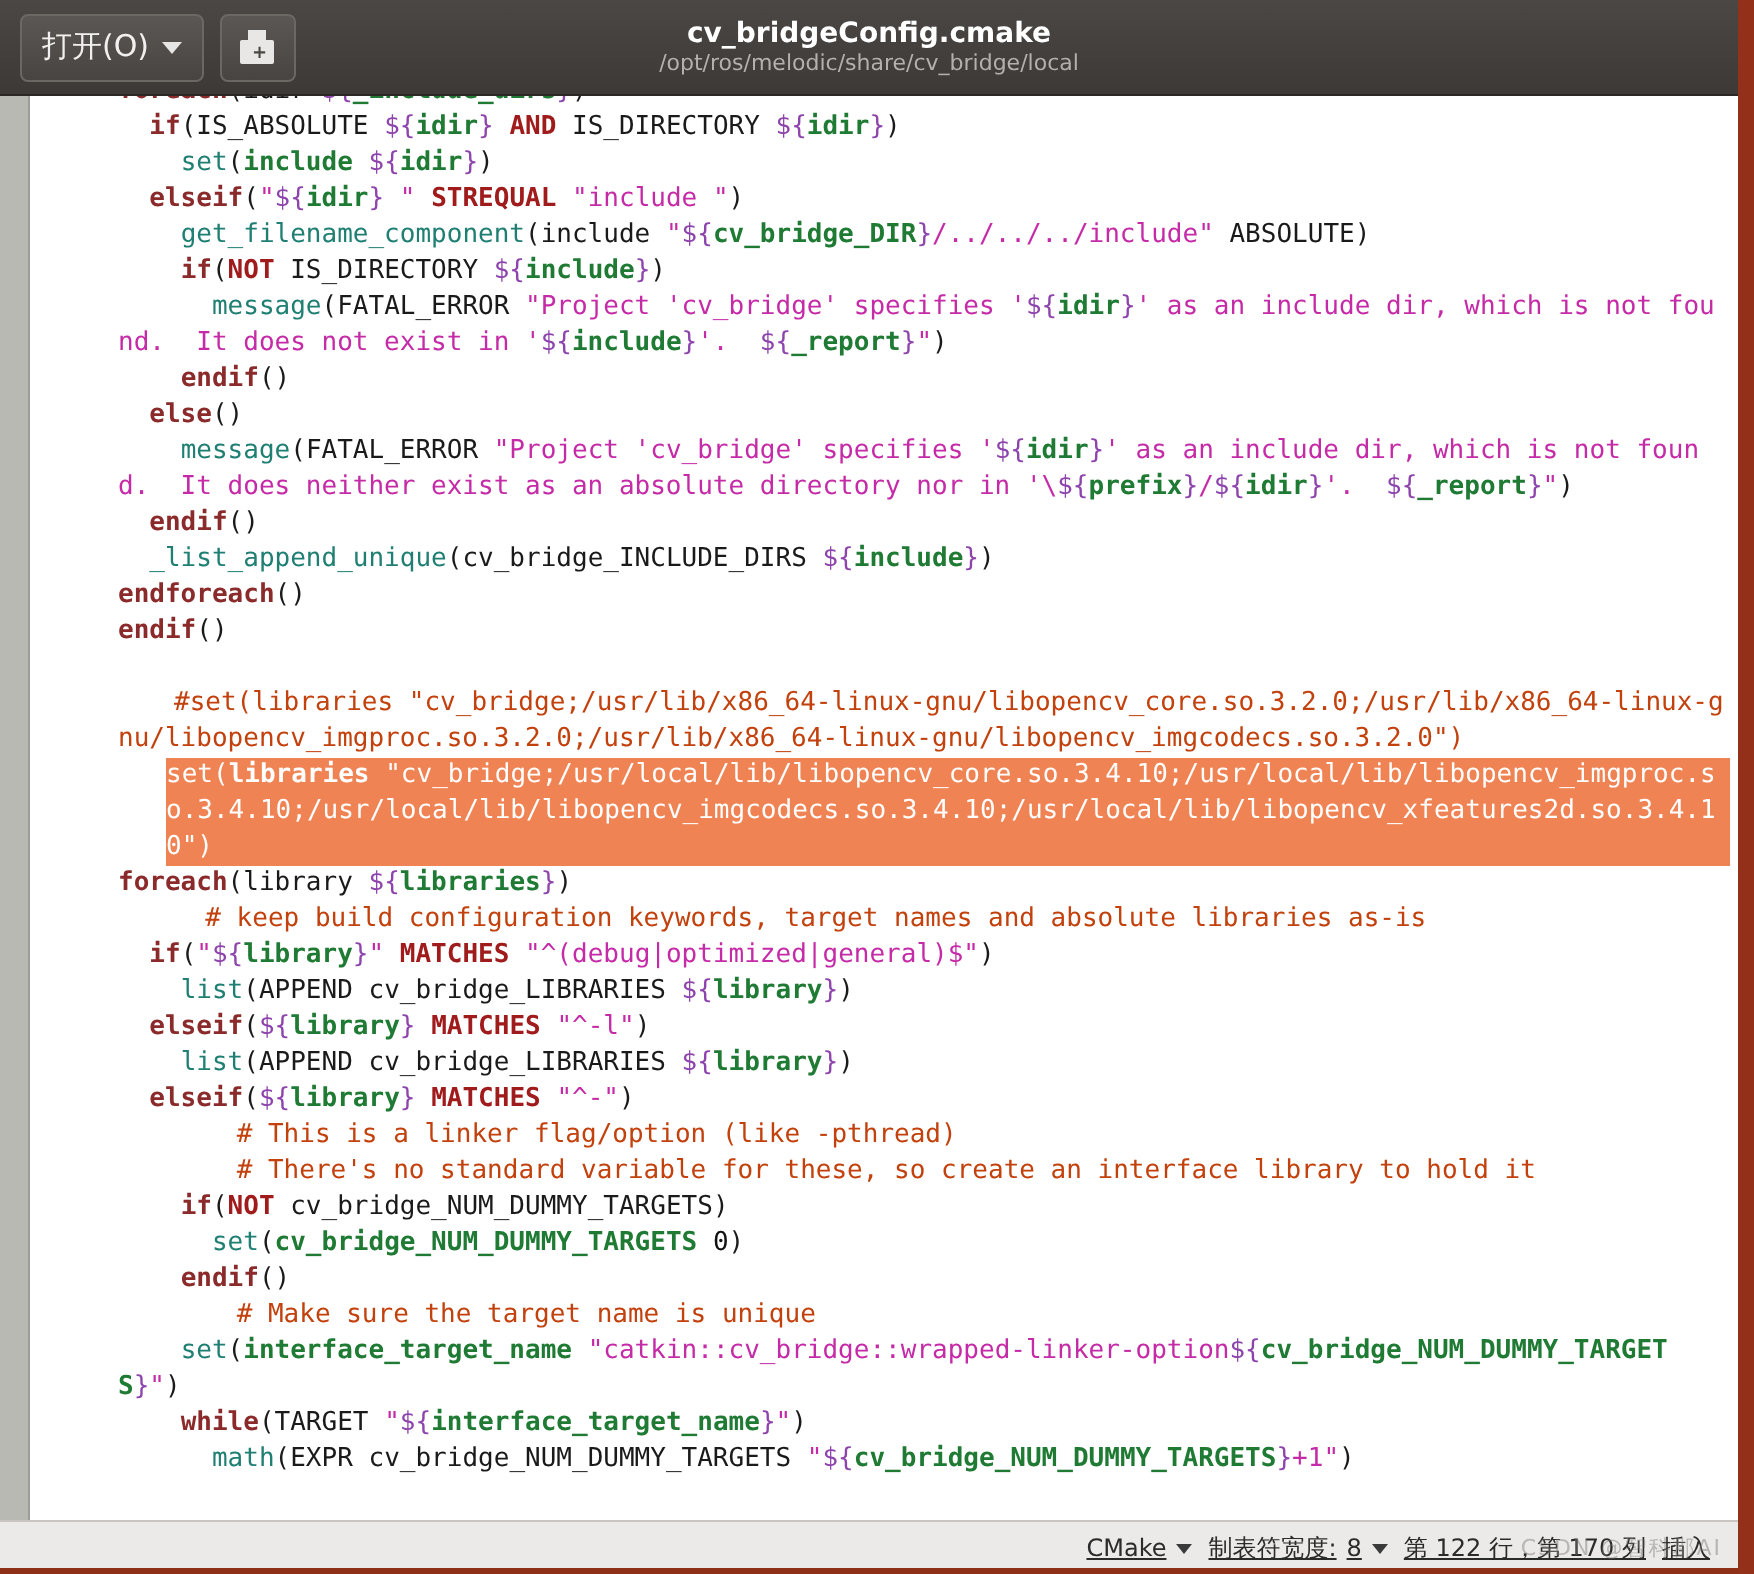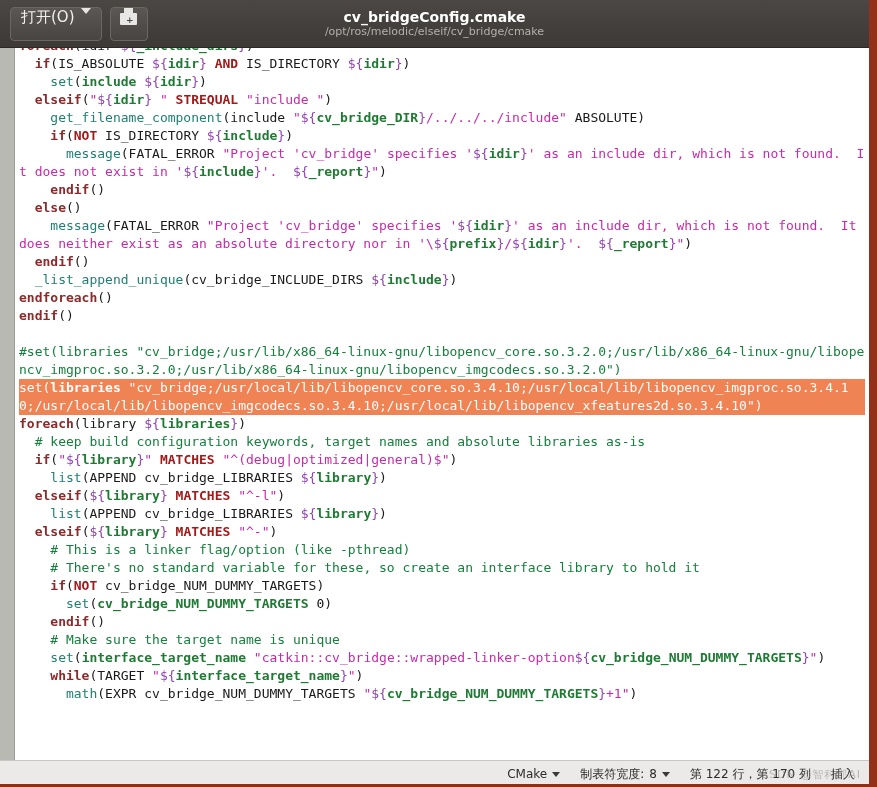--- a/index.html
+++ b/index.html
@@ -56,7 +56,7 @@
     color: #f2f0ef;
     font-size: 15px;
     height: 34px;
-    display: flex; align-items: flex-start; justify-content: center;
+    display: flex; align-items: center; justify-content: center;
     padding: 0 10px;
     box-sizing: border-box;
     cursor: pointer;

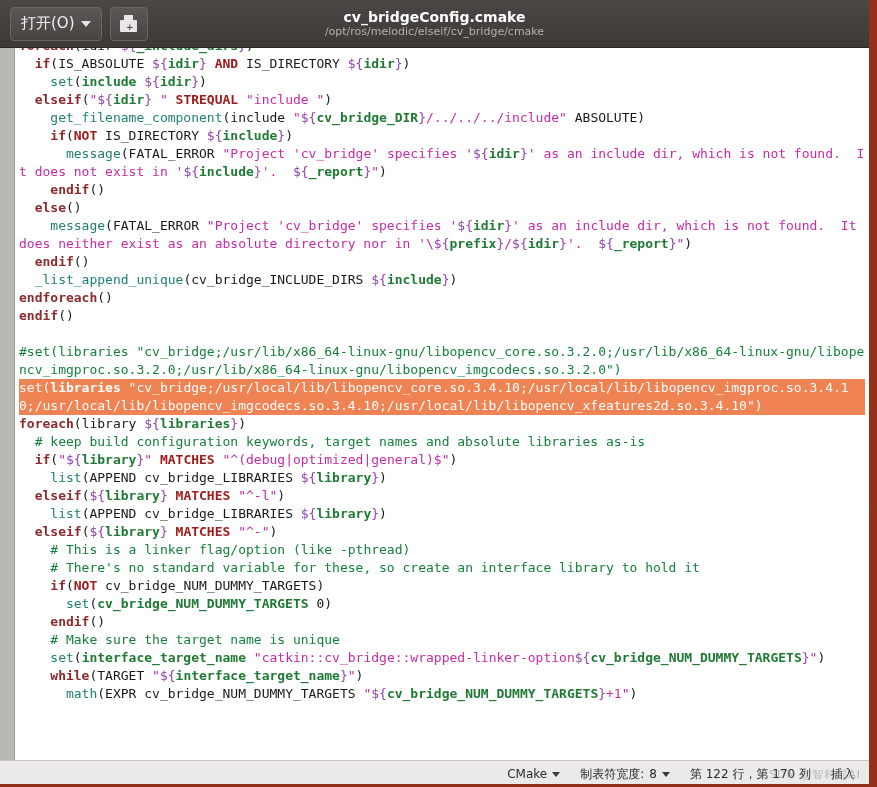--- a/index.html
+++ b/index.html
@@ -240,7 +240,7 @@
 
     <div id="title-center">
       <div id="doc-title">cv_bridgeConfig.cmake</div>
-      <div id="doc-subtitle">/opt/ros/melodic/elseif/cv_bridge/cmake</div>
+      <div id="doc-subtitle">/opt/ros/melodic/share/cv_bridge/local</div>
     </div>
 
   </div>

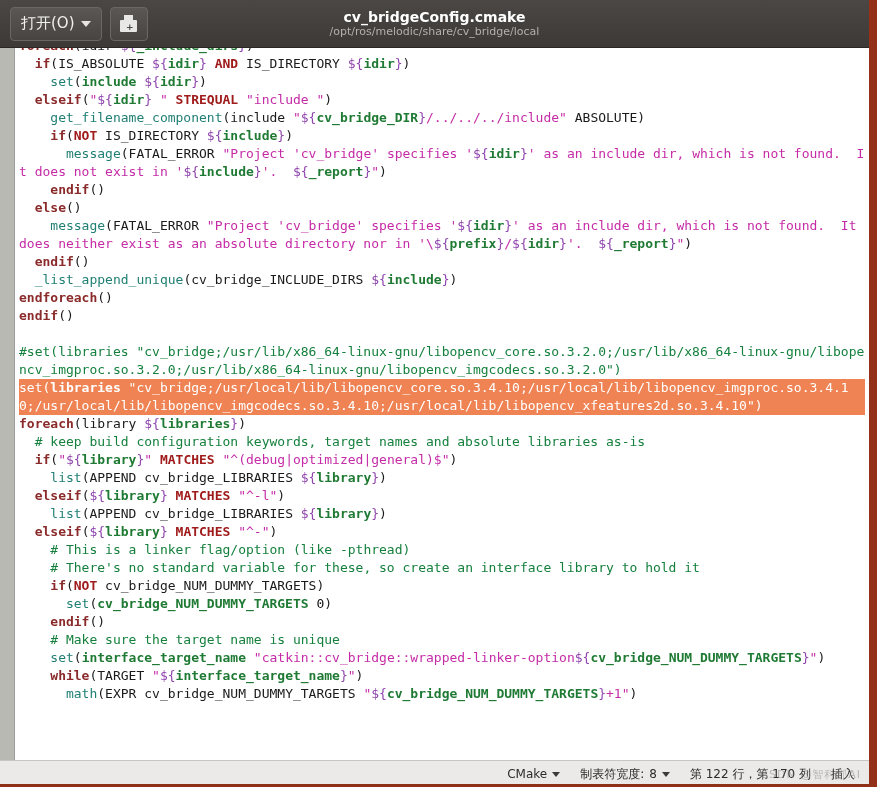--- a/index.html
+++ b/index.html
@@ -137,6 +137,7 @@
     display: flex;
     background: #ffffff;
     overflow: hidden;
+    gap: 40px;
   }
   #gutter {
     flex: 0 0 14px;

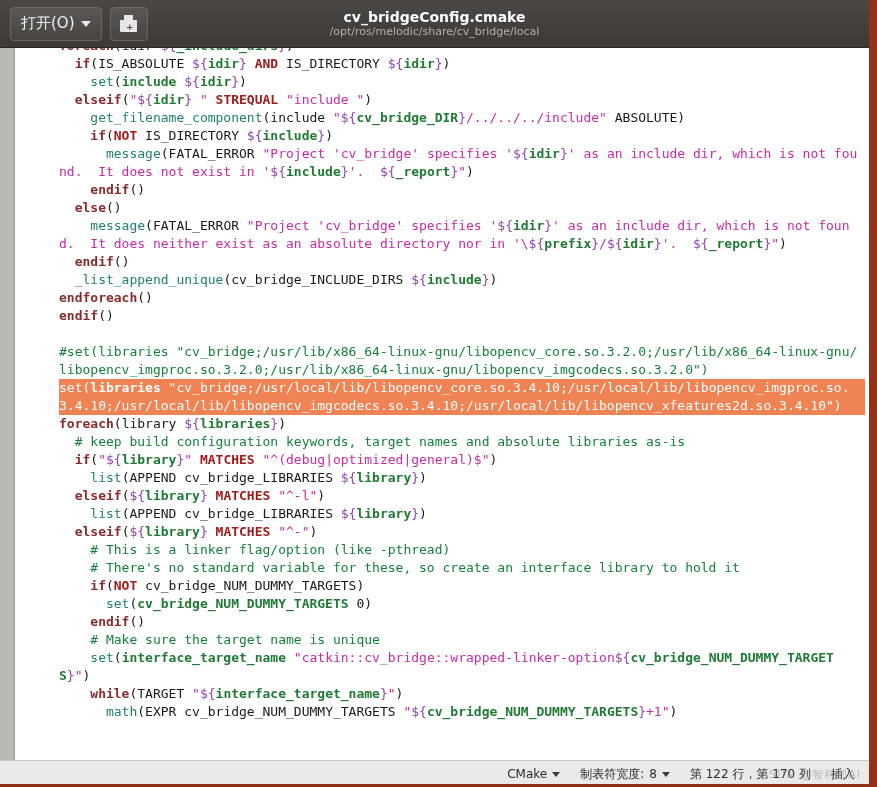--- a/index.html
+++ b/index.html
@@ -167,7 +167,7 @@
   .str  { color: #c52ba7; }                      
   .var  { color: #8e44ad; }                      
   .varn { color: #1f7a34; font-weight: bold; }   
-  .cmt  { color: #15803d; }
+  .cmt  { color: #c2410c; margin-left: 28px; }
   .num  { color: #111111; }
   .plain{ color: #1a1a1a; }
 

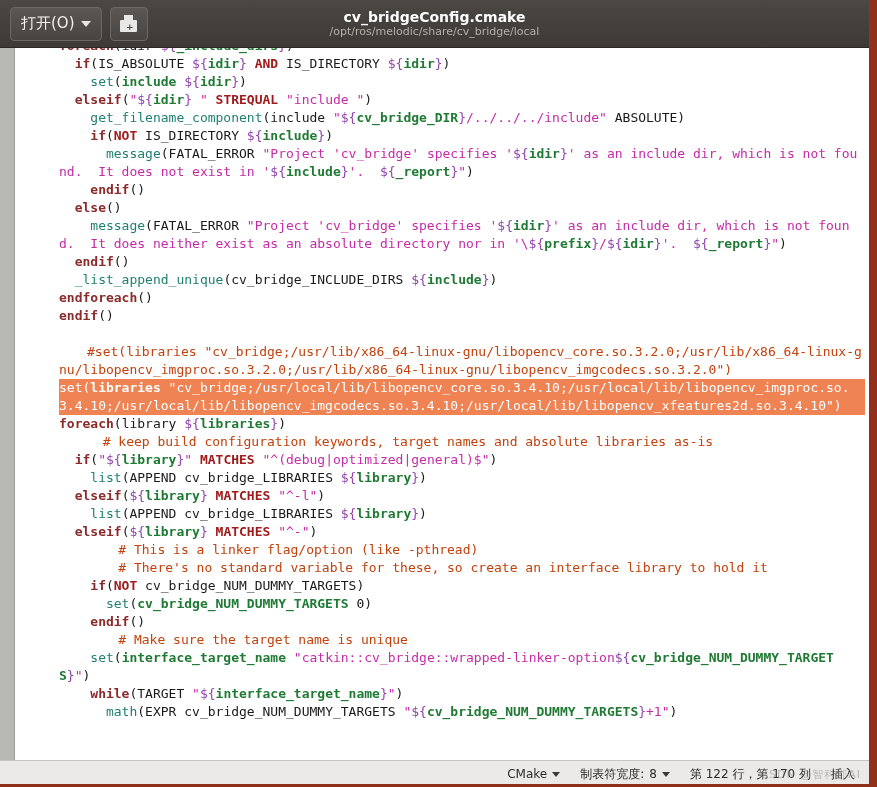--- a/index.html
+++ b/index.html
@@ -171,7 +171,7 @@
   .num  { color: #111111; }
   .plain{ color: #1a1a1a; }
 
-  .sel { background: #ef8354; color: #ffffff; }
+  .sel { background: #ef8354; color: #ffffff; margin-left: 24px; }
   .sel .str, .sel .var, .sel .varn, .sel .fn, .sel .kw, .sel .op, .sel .plain { color: #ffffff; }
   .sel .varn, .sel .bold { font-weight: bold; }
 

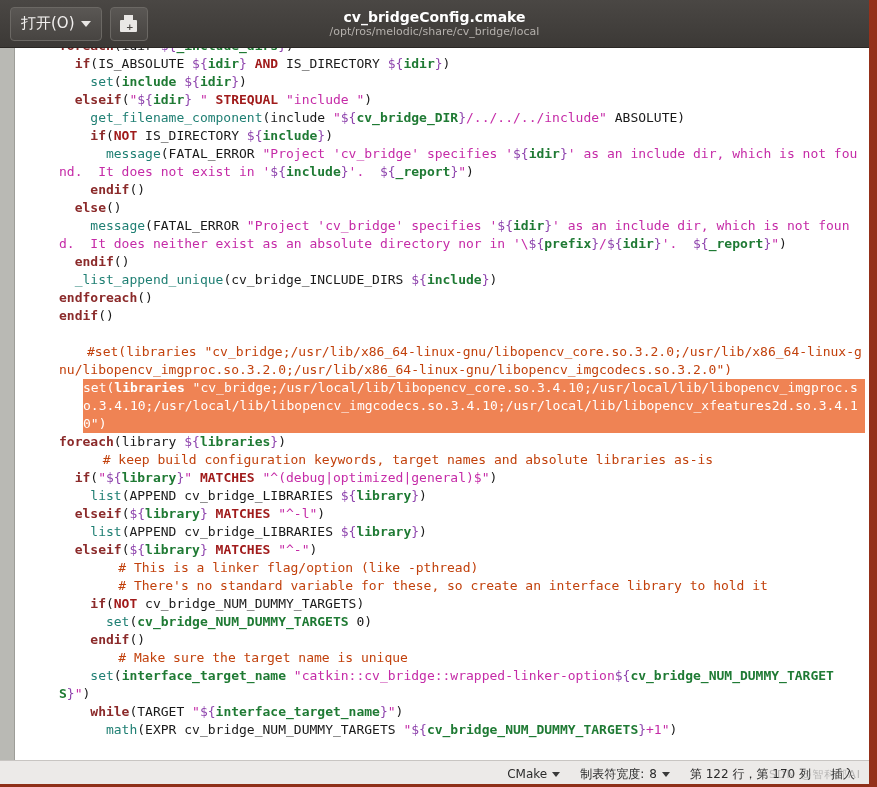--- a/index.html
+++ b/index.html
@@ -182,13 +182,14 @@
     border-top: 1px solid #c8c5c2;
     display: flex; align-items: center;
     justify-content: flex-end;
-    gap: 20px;
+    gap: 8px;
     padding-right: 14px;
     font-family: "DejaVu Sans", sans-serif;
     font-size: 12px;
     color: #2b2b2b;
     position: relative;
     box-sizing: border-box;
+    text-decoration: underline;
   }
   .sb-item { display: flex; align-items: center; gap: 5px; cursor: pointer; white-space: nowrap; }
   .sb-static { cursor: default; }

